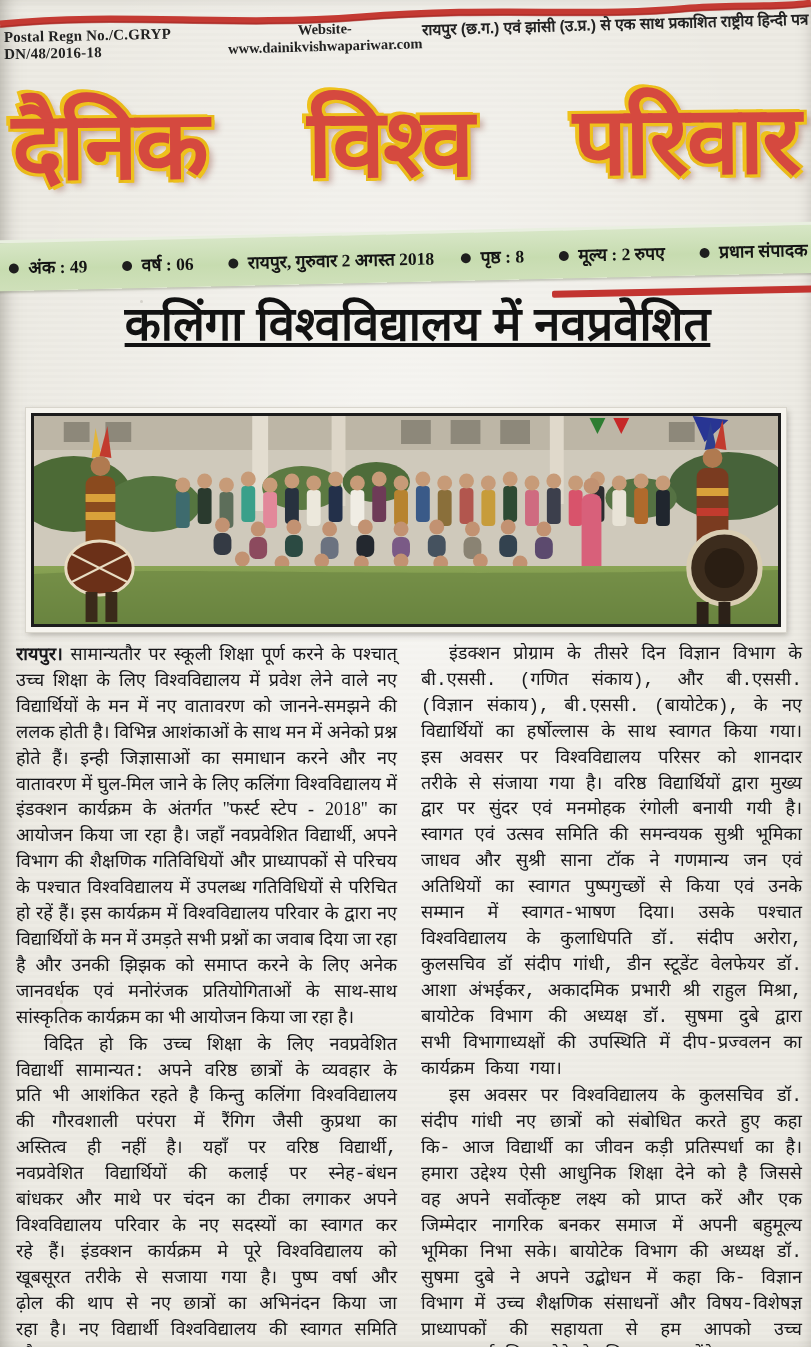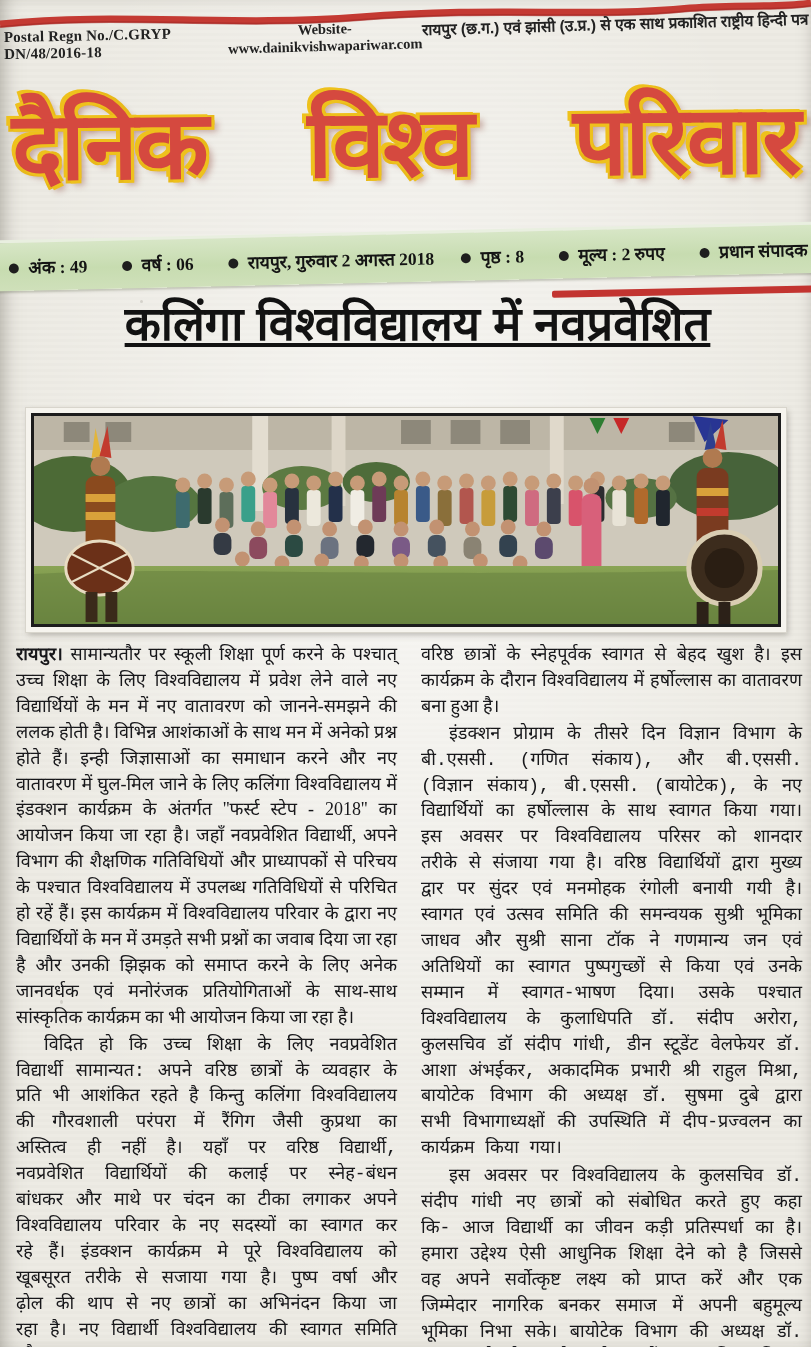--- a/index.html
+++ b/index.html
@@ -257,7 +257,6 @@
       <p class="indent">विदित हो कि उच्च शिक्षा के लिए नवप्रवेशित विद्यार्थी सामान्यत: अपने वरिष्ठ छात्रों के व्यवहार के प्रति भी आशंकित रहते है किन्तु कलिंगा विश्वविद्यालय की गौरवशाली परंपरा में रैंगिग जैसी कुप्रथा का अस्तित्व ही नहीं है। यहाँ पर वरिष्ठ विद्यार्थी, नवप्रवेशित विद्यार्थियों की कलाई पर स्नेह-बंधन बांधकर और माथे पर चंदन का टीका लगाकर अपने विश्वविद्यालय परिवार के नए सदस्यों का स्वागत कर रहे हैं। इंडक्शन कार्यक्रम मे पूरे विश्वविद्यालय को खूबसूरत तरीके से सजाया गया है। पुष्प वर्षा और ढ़ोल की थाप से नए छात्रों का अभिनंदन किया जा रहा है। नए विद्यार्थी विश्वविद्यालय की स्वागत समिति और</p>
     </div>
     <div class="col">
-      <p>वरिष्ठ छात्रों के स्नेहपूर्वक स्वागत से बेहद खुश है। इस कार्यक्रम के दौरान विश्वविद्यालय में हर्षोल्लास का वातावरण बना हुआ है।</p>
       <p class="indent">इंडक्शन प्रोग्राम के तीसरे दिन विज्ञान विभाग के बी.एससी. (गणित संकाय), और बी.एससी. (विज्ञान संकाय), बी.एससी. (बायोटेक), के नए विद्यार्थियों का हर्षोल्लास के साथ स्वागत किया गया। इस अवसर पर विश्वविद्यालय परिसर को शानदार तरीके से संजाया गया है। वरिष्ठ विद्यार्थियों द्वारा मुख्य द्वार पर सुंदर एवं मनमोहक रंगोली बनायी गयी है। स्वागत एवं उत्सव समिति की समन्वयक सुश्री भूमिका जाधव और सुश्री साना टॉक ने गणमान्य जन एवं अतिथियों का स्वागत पुष्पगुच्छों से किया एवं उनके सम्मान में स्वागत-भाषण दिया। उसके पश्चात विश्वविद्यालय के कुलाधिपति डॉ. संदीप अरोरा, कुलसचिव डॉ संदीप गांधी, डीन स्टूडेंट वेलफेयर डॉ. आशा अंभईकर, अकादमिक प्रभारी श्री राहुल मिश्रा, बायोटेक विभाग की अध्यक्ष डॉ. सुषमा दुबे द्वारा सभी विभागाध्यक्षों की उपस्थिति में दीप-प्रज्वलन का कार्यक्रम किया गया।</p>
       <p class="indent">इस अवसर पर विश्वविद्यालय के कुलसचिव डॉ. संदीप गांधी नए छात्रों को संबोधित करते हुए कहा कि- आज विद्यार्थी का जीवन कड़ी प्रतिस्पर्धा का है। हमारा उद्देश्य ऐसी आधुनिक शिक्षा देने को है जिससे वह अपने सर्वोत्कृष्ट लक्ष्य को प्राप्त करें और एक जिम्मेदार नागरिक बनकर समाज में अपनी बहुमूल्य भूमिका निभा सके। बायोटेक विभाग की अध्यक्ष डॉ. सुषमा दुबे ने अपने उद्बोधन में कहा कि- विज्ञान विभाग में उच्च शैक्षणिक संसाधनों और विषय-विशेषज्ञ प्राध्यापकों की सहायता से हम आपको उच्च गुणवत्तापूर्ण शिक्षा देने के लिए तत्पर रहेंगे।</p>
     </div>

